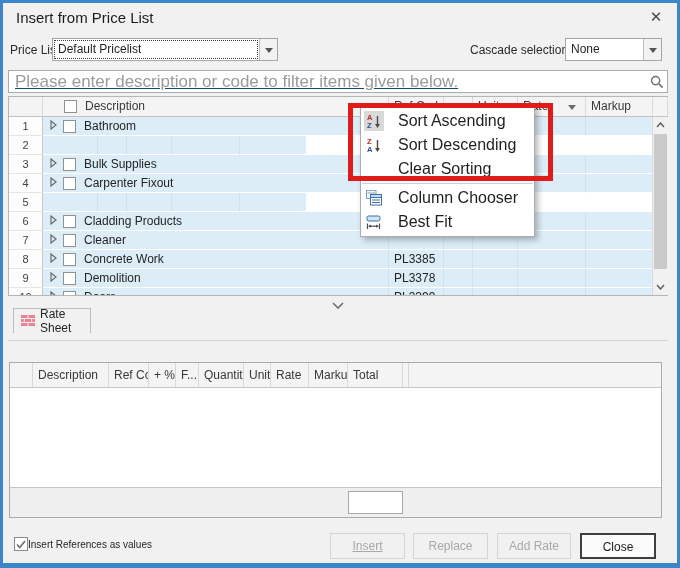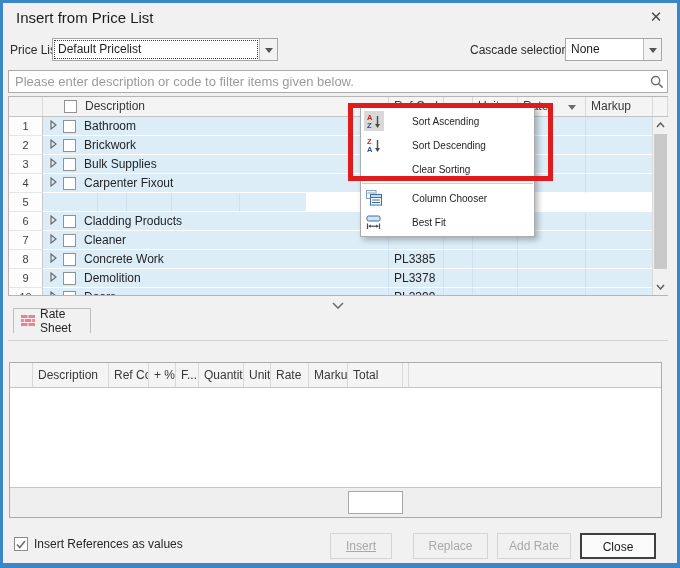--- a/index.html
+++ b/index.html
@@ -25,7 +25,7 @@
   .focus-dots { position:absolute; left:1px; top:1px; right:19px; bottom:1px; border:1px dotted #3c3c3c; pointer-events:none; }
 
   .filterbox { position:absolute; left:8px; top:70px; width:660px; height:23px; }
-  .filterbox input { width:100%; height:100%; border:1px solid #ababab; font-size:13px; padding:0 24px 0 6px; color:#0c4a6e; background:#fff; }
+  .filterbox input { width:100%; height:100%; border:1px solid #ababab; font-size:17px; padding:0 24px 0 6px; color:#0c4a6e; background:#fff;text-decoration:underline; }
   .filterbox input::placeholder { color:#9b9b9b; }
   .filterbox .sicon { position:absolute; right:3px; top:4px; width:16px; height:16px; cursor:pointer; }
 

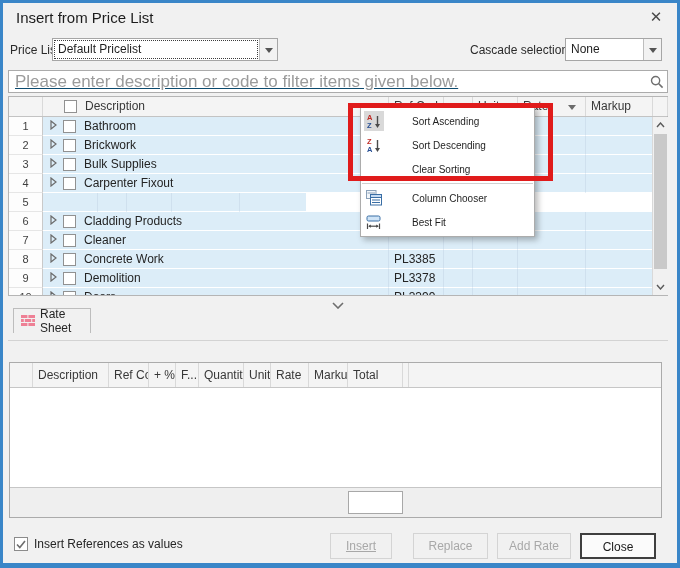--- a/index.html
+++ b/index.html
@@ -87,7 +87,7 @@
   .mi { height:24px; display:flex; align-items:center; cursor:pointer; }
   .mi .ico { width:20px; height:20px; margin-left:3px; display:flex; align-items:center; justify-content:center; flex:none; }
   .mi .ico.pressed { background:#d9d9d9; }
-  .mi .mlabel { font-size:10px; color:#1f1f1f; margin-left:28px; white-space:nowrap;text-align:center; }
+  .mi .mlabel { font-size:16px; color:#1f1f1f; margin-left:14px; white-space:nowrap;text-align:center; }
   .msep { height:1px; background:#d0d0d0; margin:2px 1px; }
 
   .redrect { position:absolute; left:348px; top:103px; width:205px; height:78px; border:5px solid #e01b1b; z-index:60; pointer-events:none; }

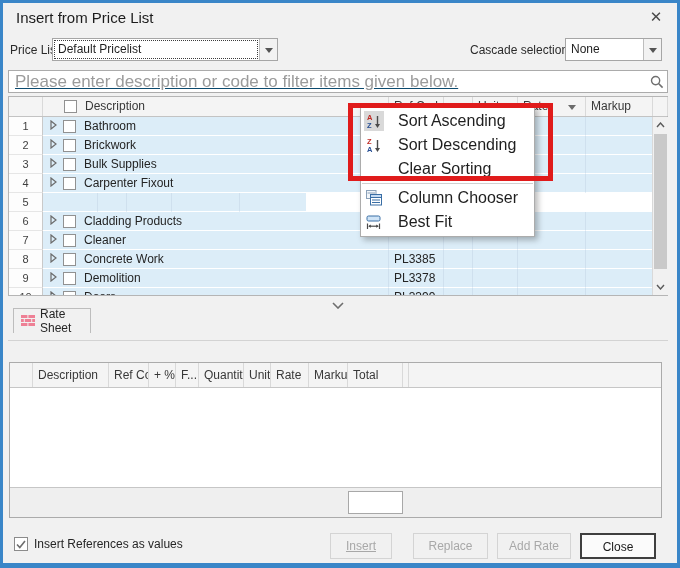--- a/index.html
+++ b/index.html
@@ -156,13 +156,6 @@
         </div>
       <div class="trow">
           <div class="tc tc-ind">2</div>
-          <div class="tc tc-desc">
-            <span class="exp"><svg width="7" height="10" viewBox="0 0 7 10">
-                <polygon points="1,1 6,5 1,9" fill="none" stroke="#6b6b6b" stroke-width="1.2"></polygon>
-              </svg></span>
-            <span class="cb"></span>
-            <span>Brickwork</span>
-          </div>
           <div class="tc tc-ref"></div>
           <div class="tc tc-pc"></div>
           <div class="tc tc-unit"></div>

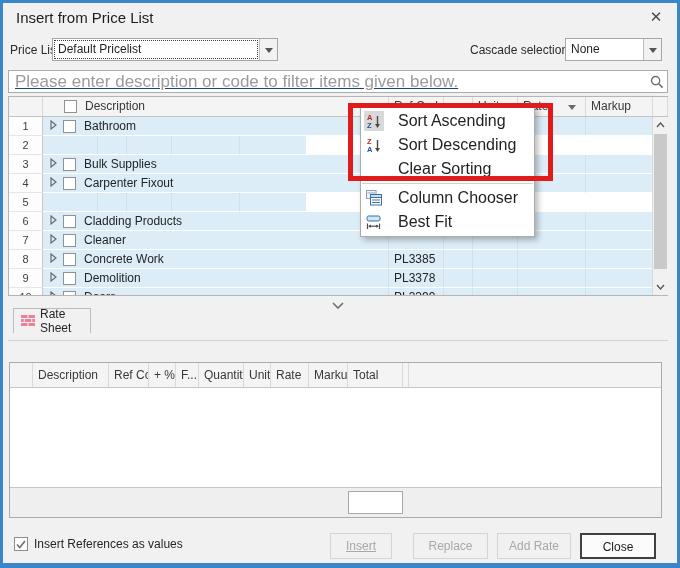--- a/index.html
+++ b/index.html
@@ -75,7 +75,7 @@
 
   .chkrow { position:absolute; left:14px; top:537px; display:flex; align-items:center; cursor:pointer; }
   .chkbox { width:14px; height:14px; background:#fff; border:1px solid #8b8b8b; display:flex; align-items:center; justify-content:center; }
-  .chkrow .clabel { font-size:12px; color:#262626; margin-left:6px; }
+  .chkrow .clabel { font-size:10px; color:#262626; margin-left:0; }
 
   .btn { position:absolute; top:533px; height:26px; font-size:12px; text-align:center; line-height:24px; cursor:default; }
   .btn.disabled { background:#f1f1f1; border:1px solid #d4d4d4; color:#a8a8a8; }

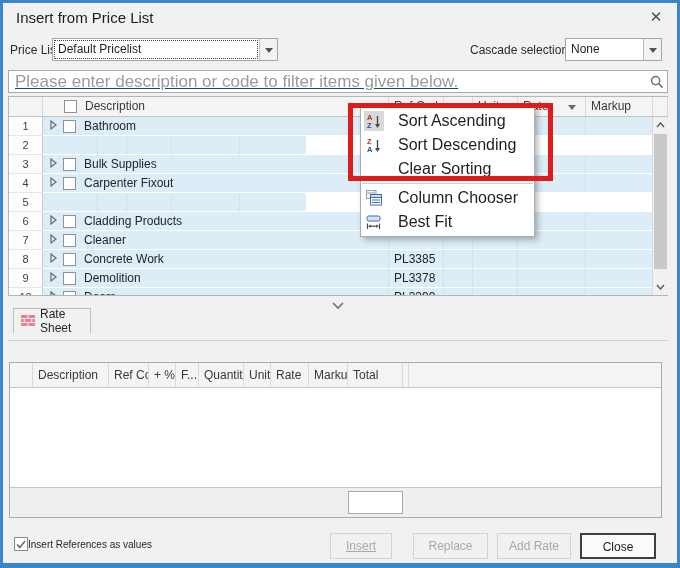--- a/index.html
+++ b/index.html
@@ -344,7 +344,7 @@
     <span class="clabel">Insert References as values</span>
   </div>
 
-  <div class="btn disabled" style="left:330px; width:62px;text-decoration:underline;">Insert</div>
+  <div class="btn disabled" style="left:330px; width:75px;text-decoration:underline;">Insert</div>
   <div class="btn disabled" style="left:413px; width:75px;">Replace</div>
   <div class="btn disabled" style="left:497px; width:74px;">Add Rate</div>
   <div class="btn default" style="left:580px; width:76px;">Close</div>

